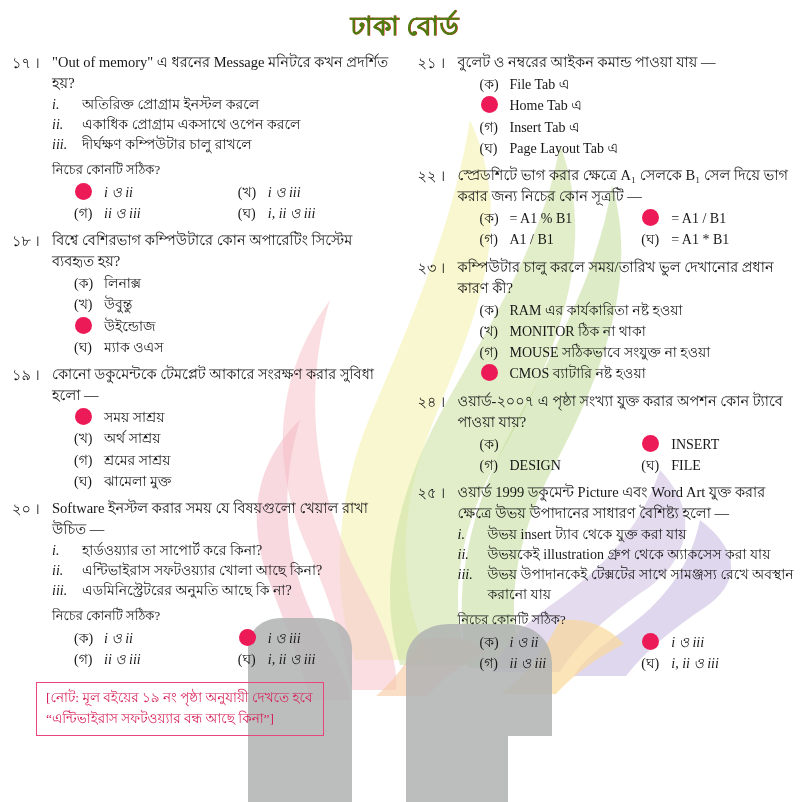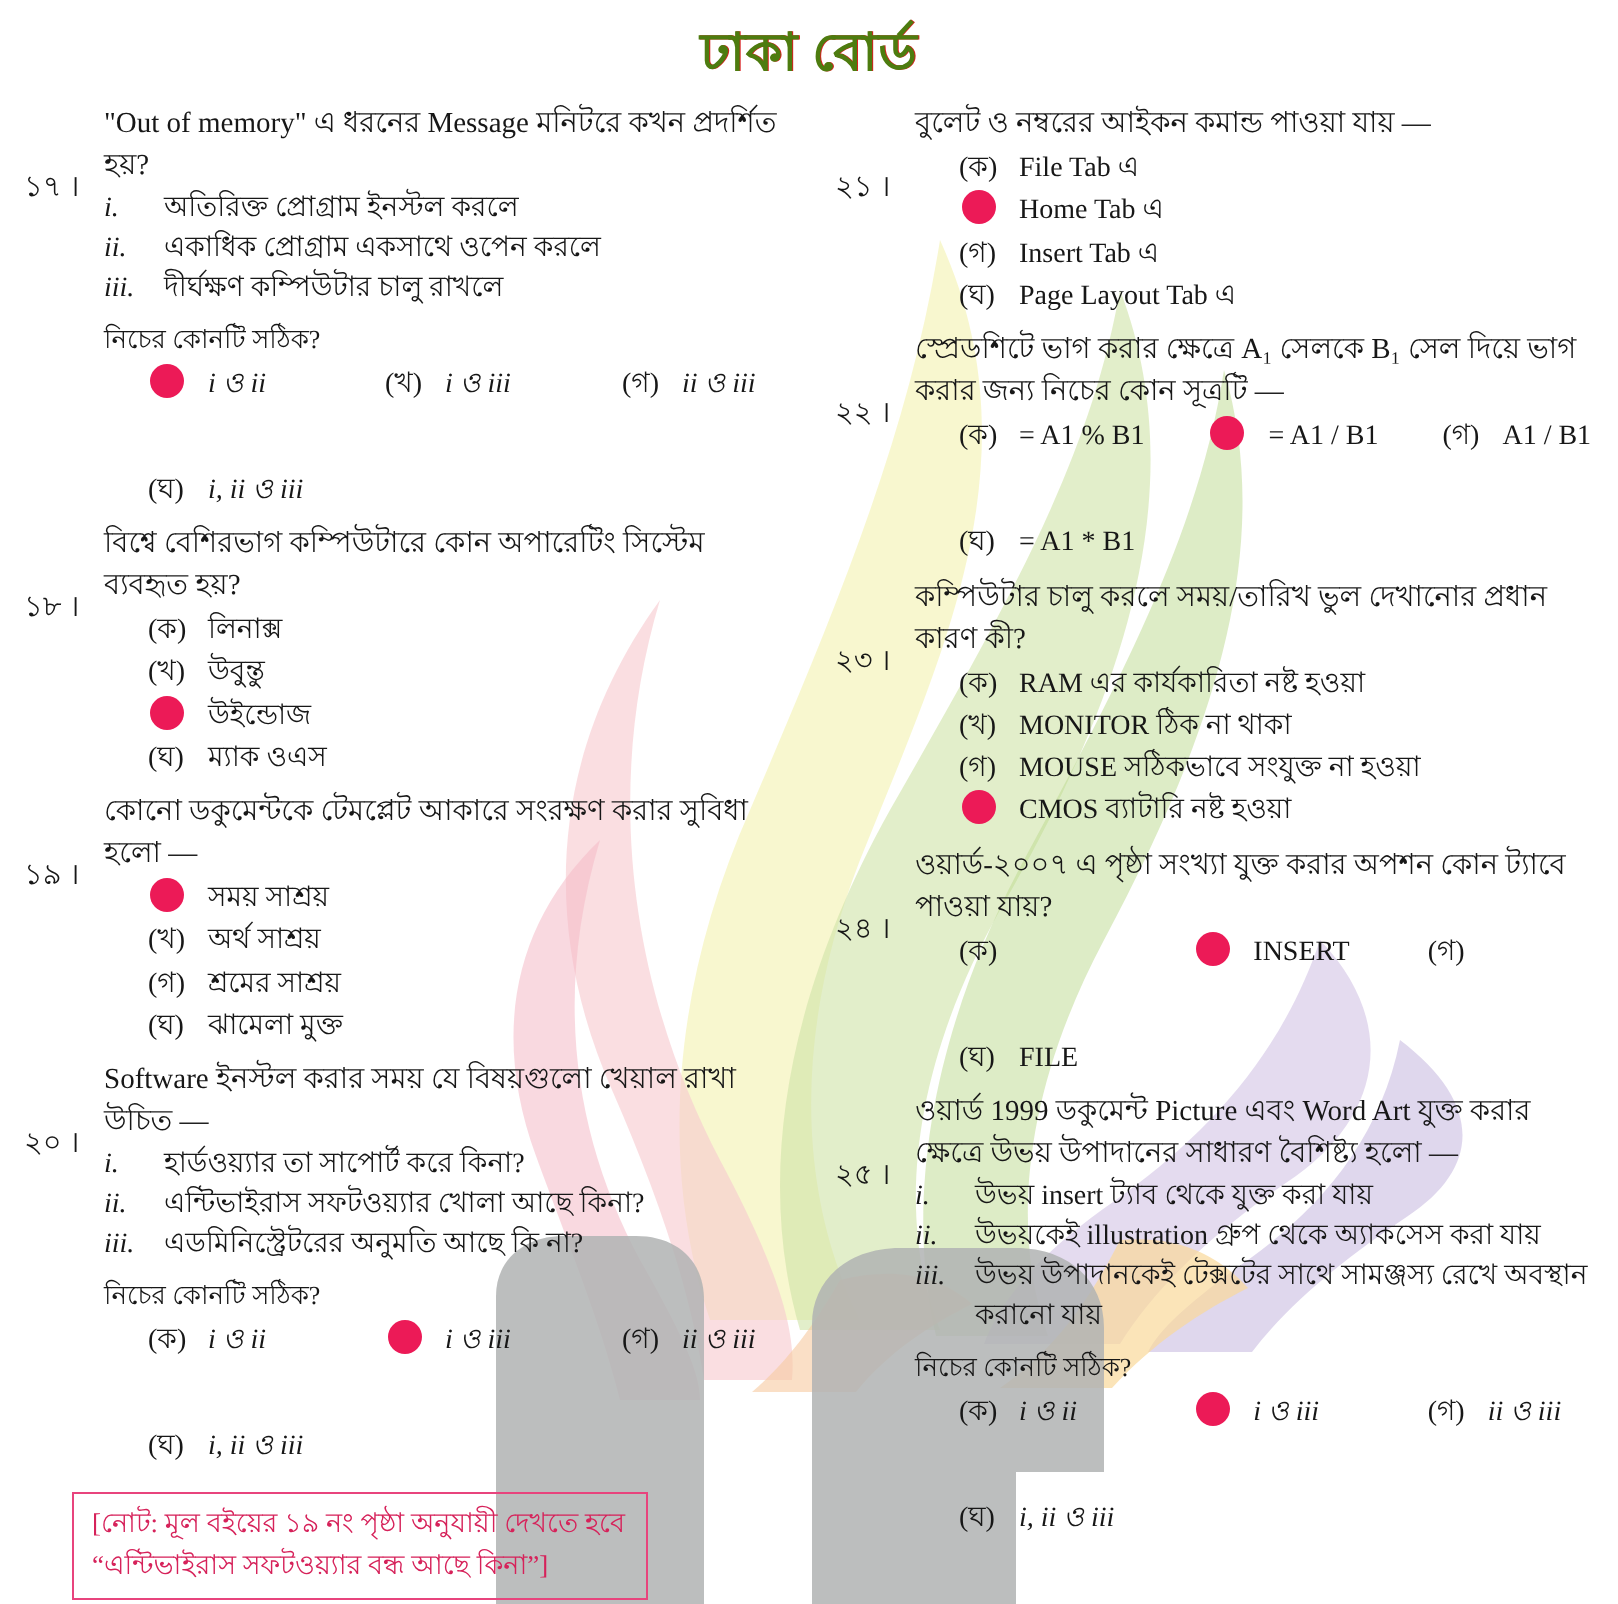--- a/index.html
+++ b/index.html
@@ -64,7 +64,6 @@
     line-height: 1.45;
     padding-top: 1px;
     white-space: nowrap;
-    margin-top: 31px;
   }
   .q-body { flex: 1 1 auto; min-width: 0; }
   .q-stem {

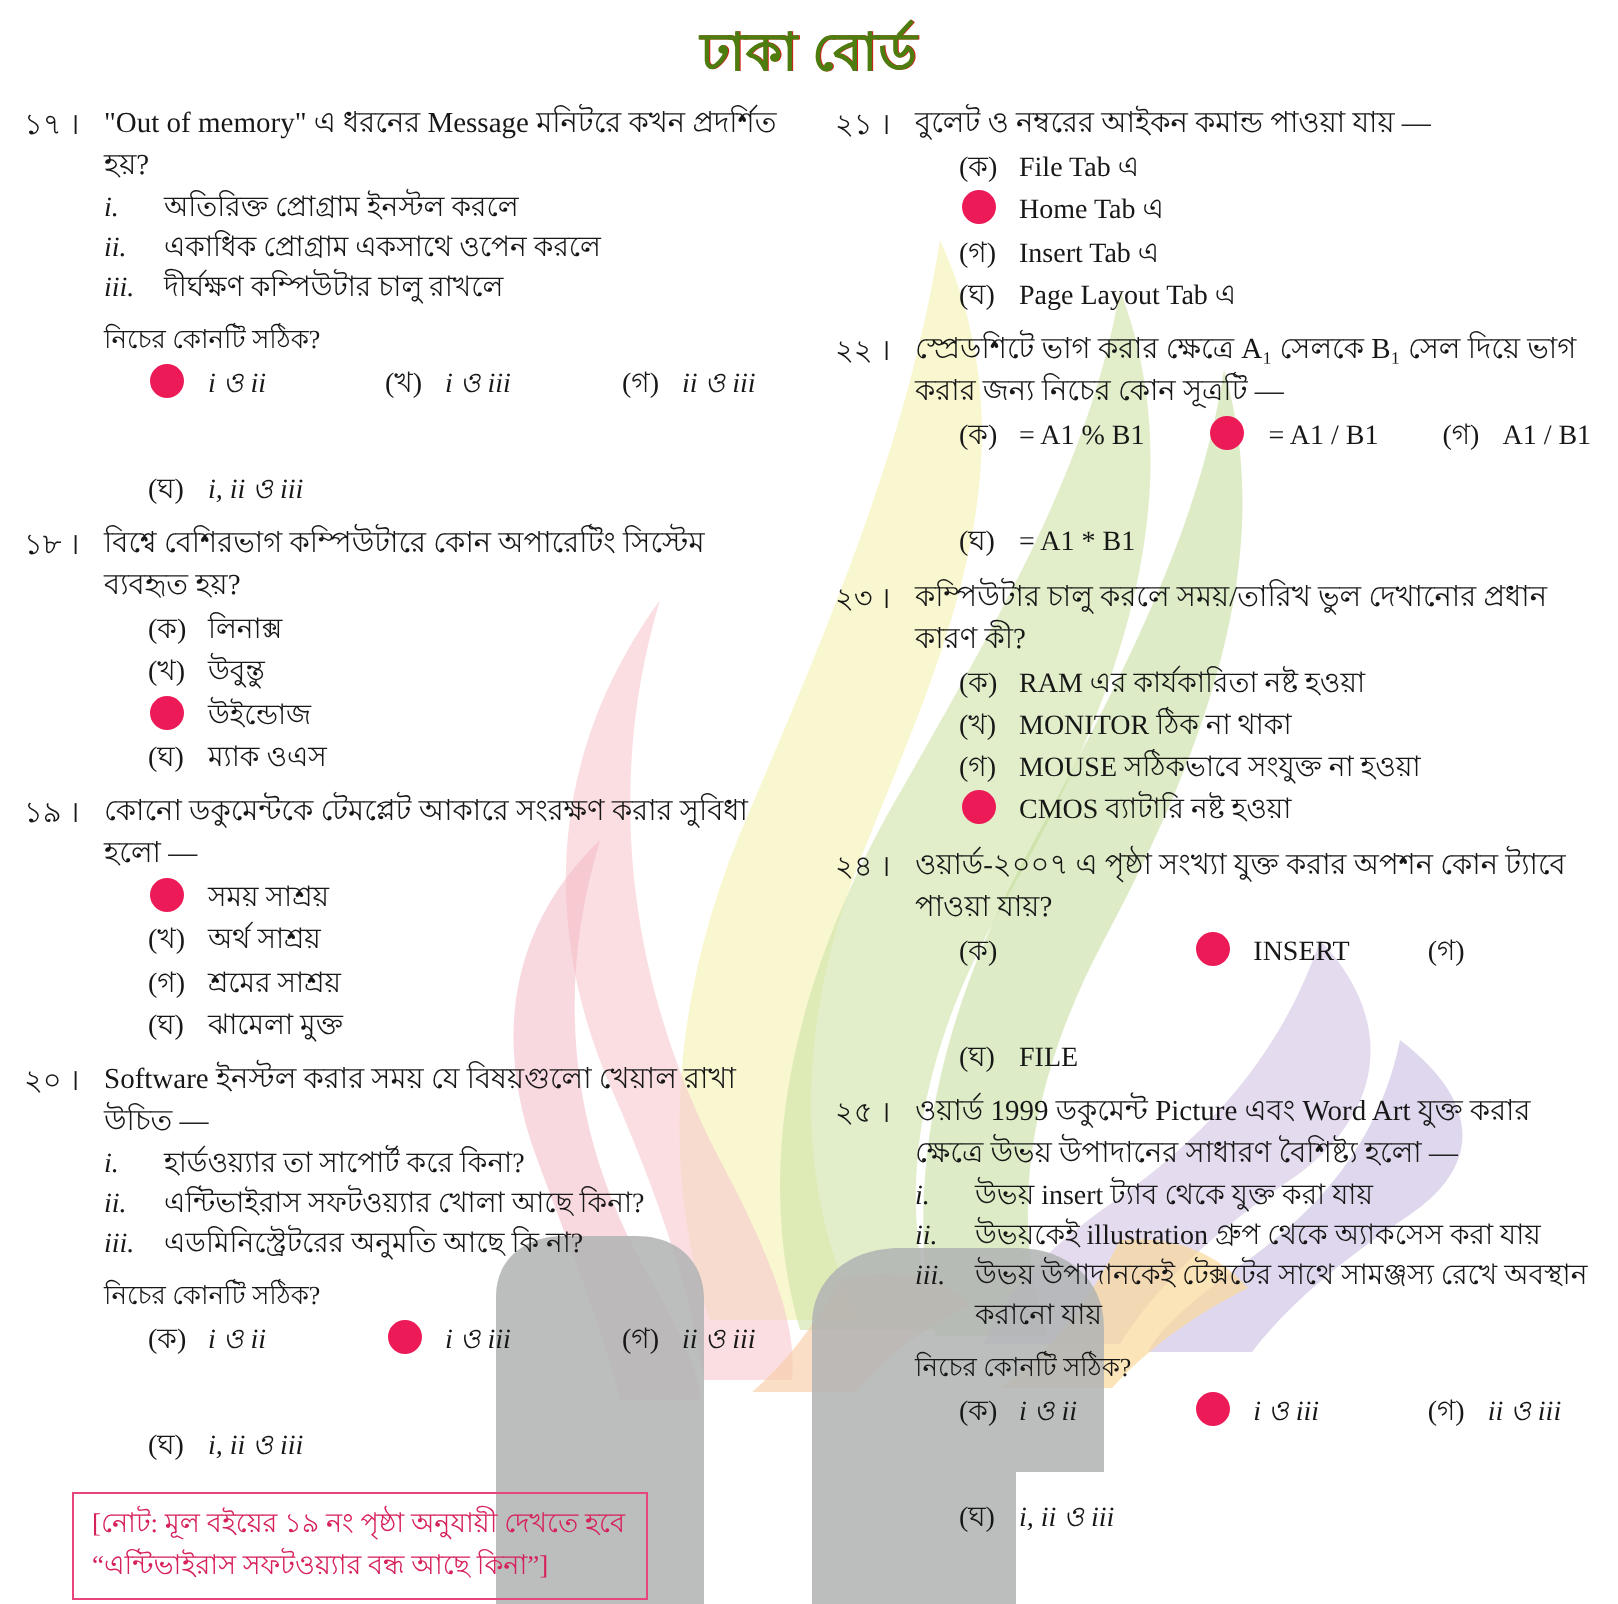--- a/index.html
+++ b/index.html
@@ -98,10 +98,9 @@
   .opts { margin-left: 22px; }
   .opts.grid2 {
     display: grid;
-    grid-template-columns: 1fr 1fr 1fr;
+    grid-template-columns: 1fr 1fr;
     column-gap: 4px;
     row-gap: 0px;
-    gap: 32px;
   }
   .opt {
     display: flex;

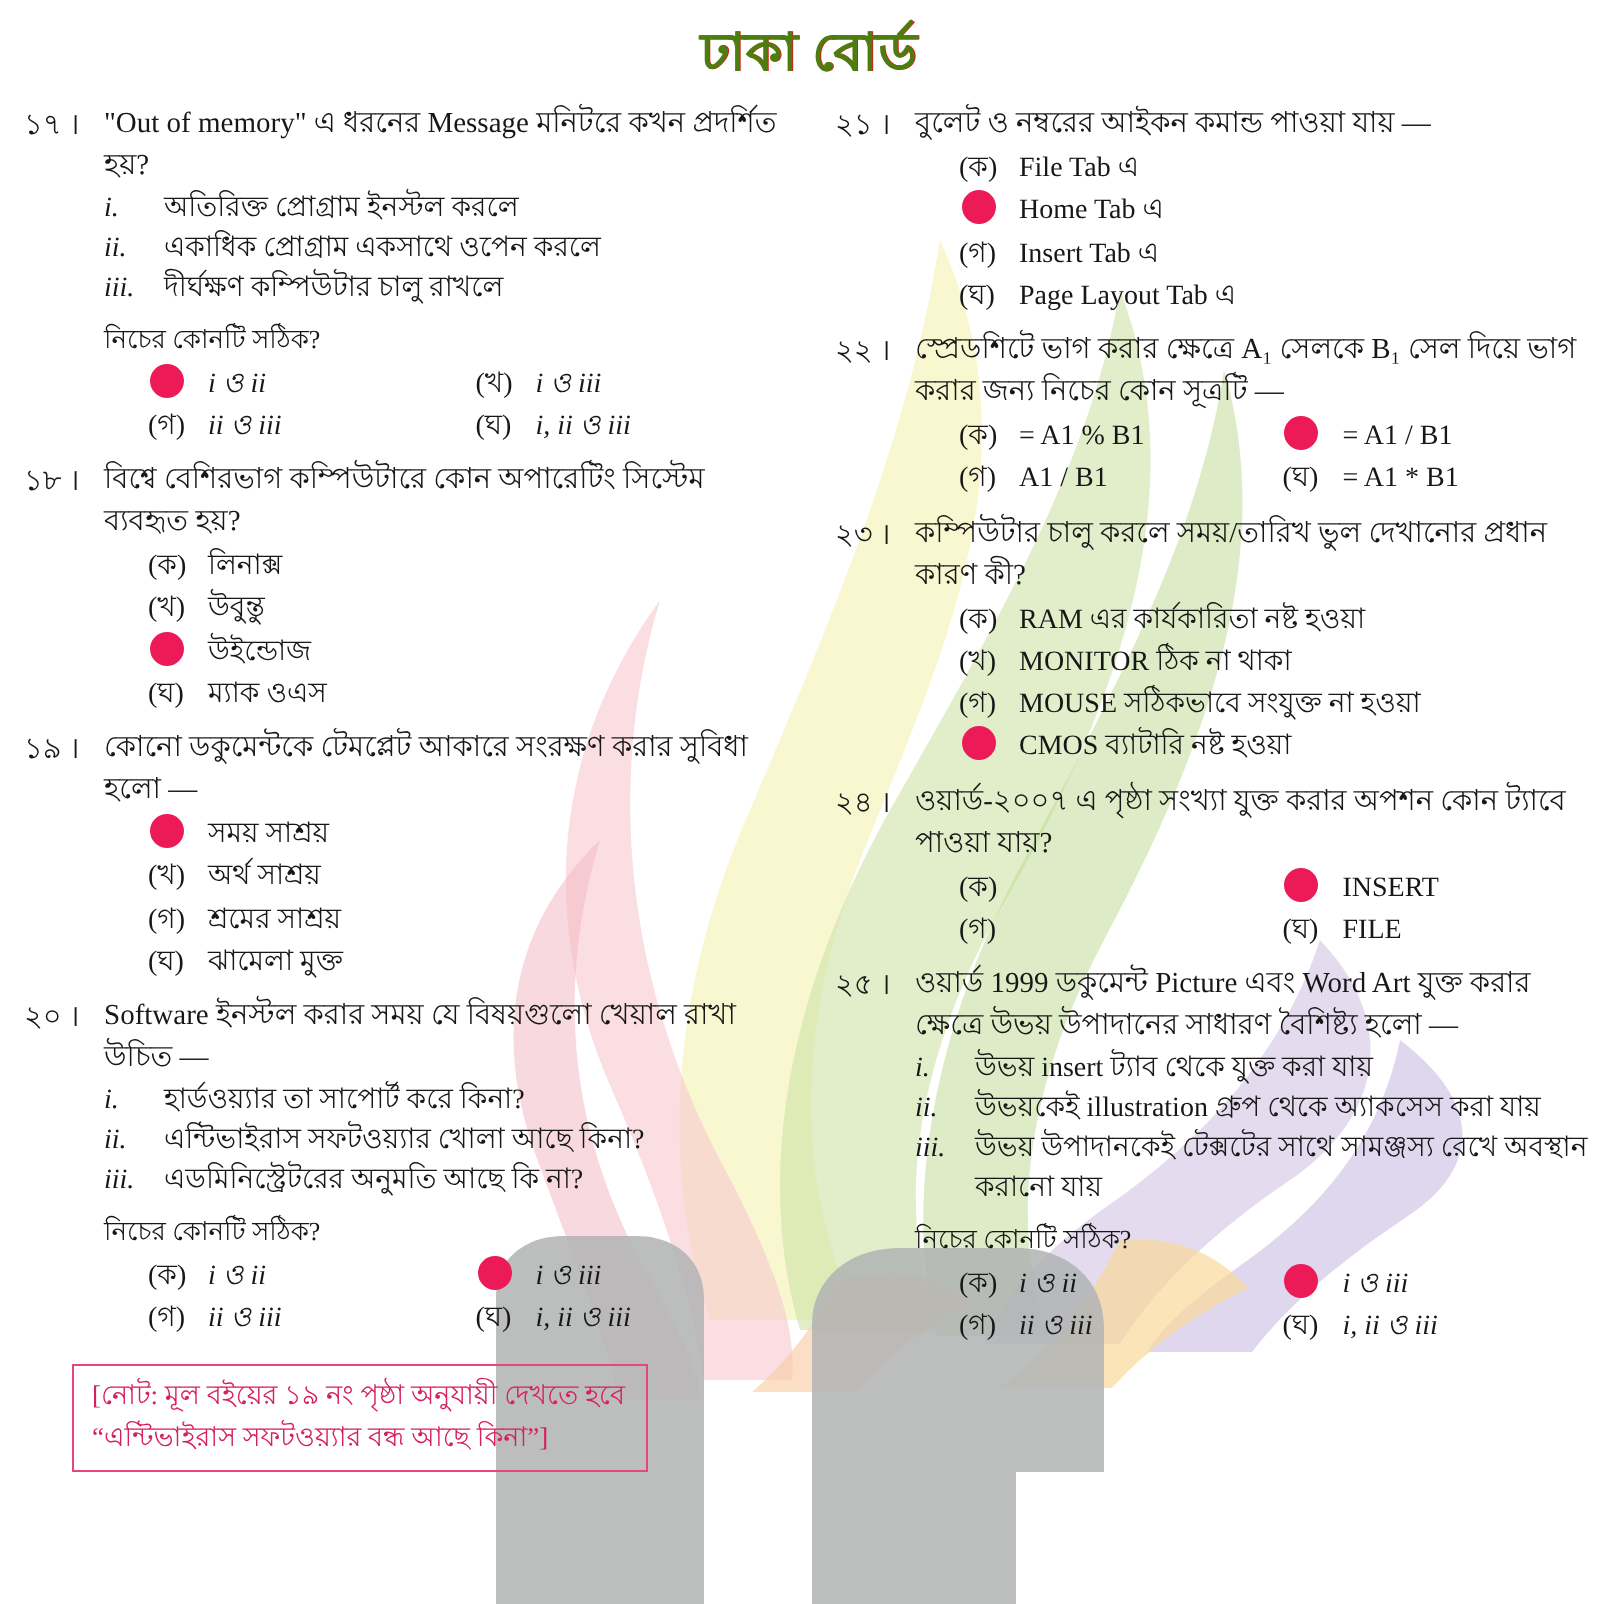--- a/index.html
+++ b/index.html
@@ -382,6 +382,7 @@
               </div>
               <div class="opt">
                 <span class="opt-lbl">(গ)</span>
+                <span class="opt-txt">DESIGN</span>
               </div>
               <div class="opt">
                 <span class="opt-lbl">(ঘ)</span>

